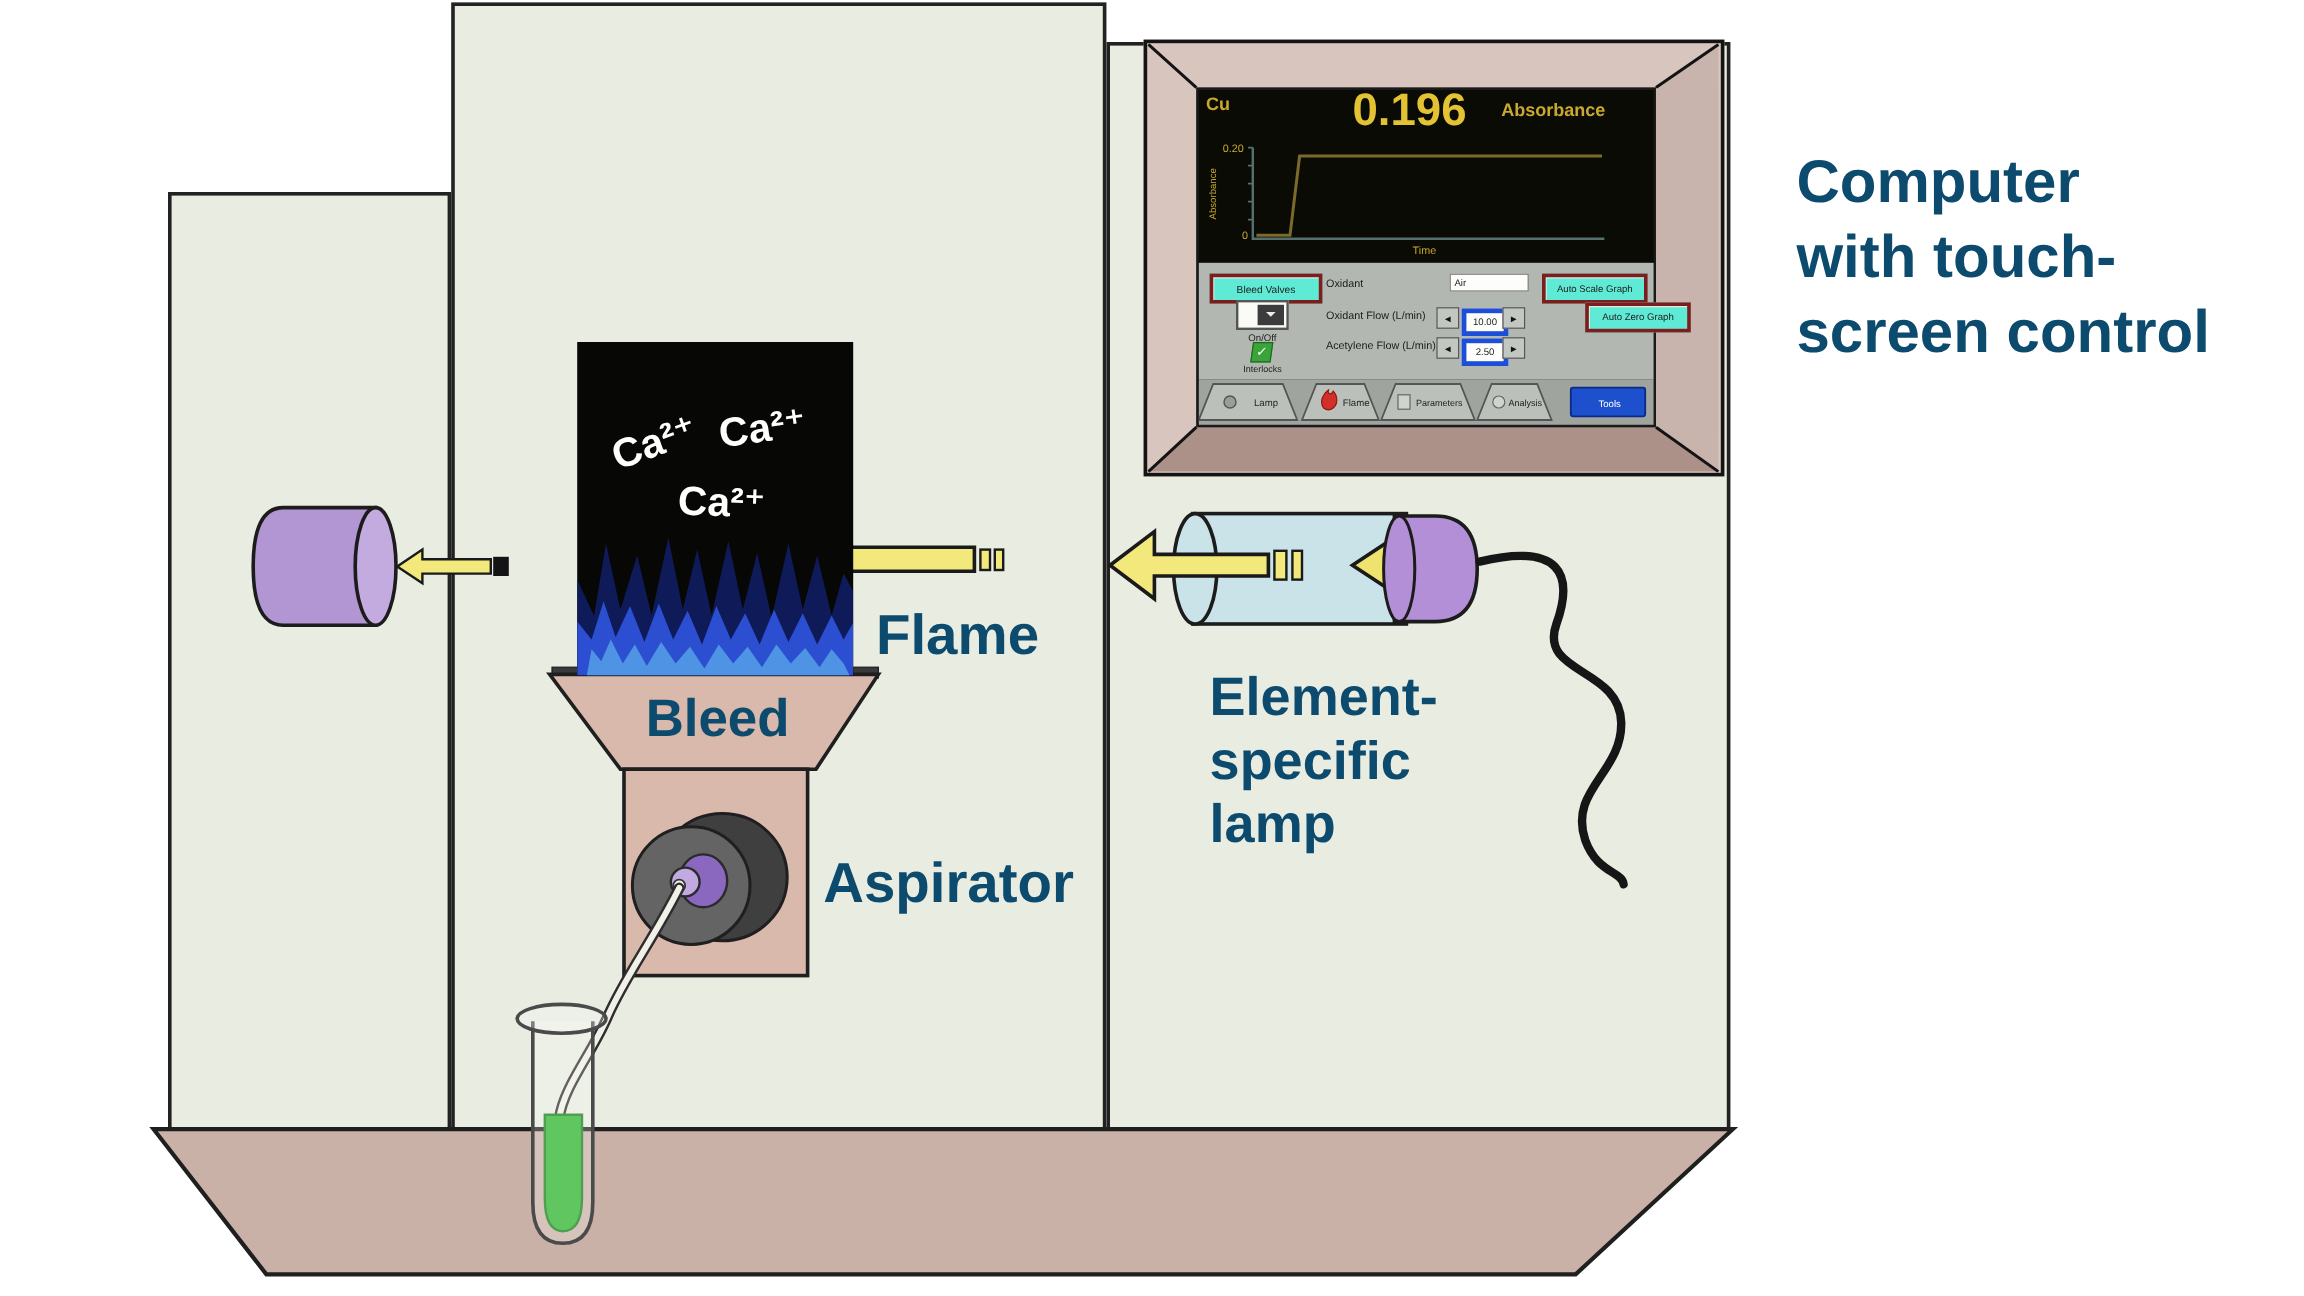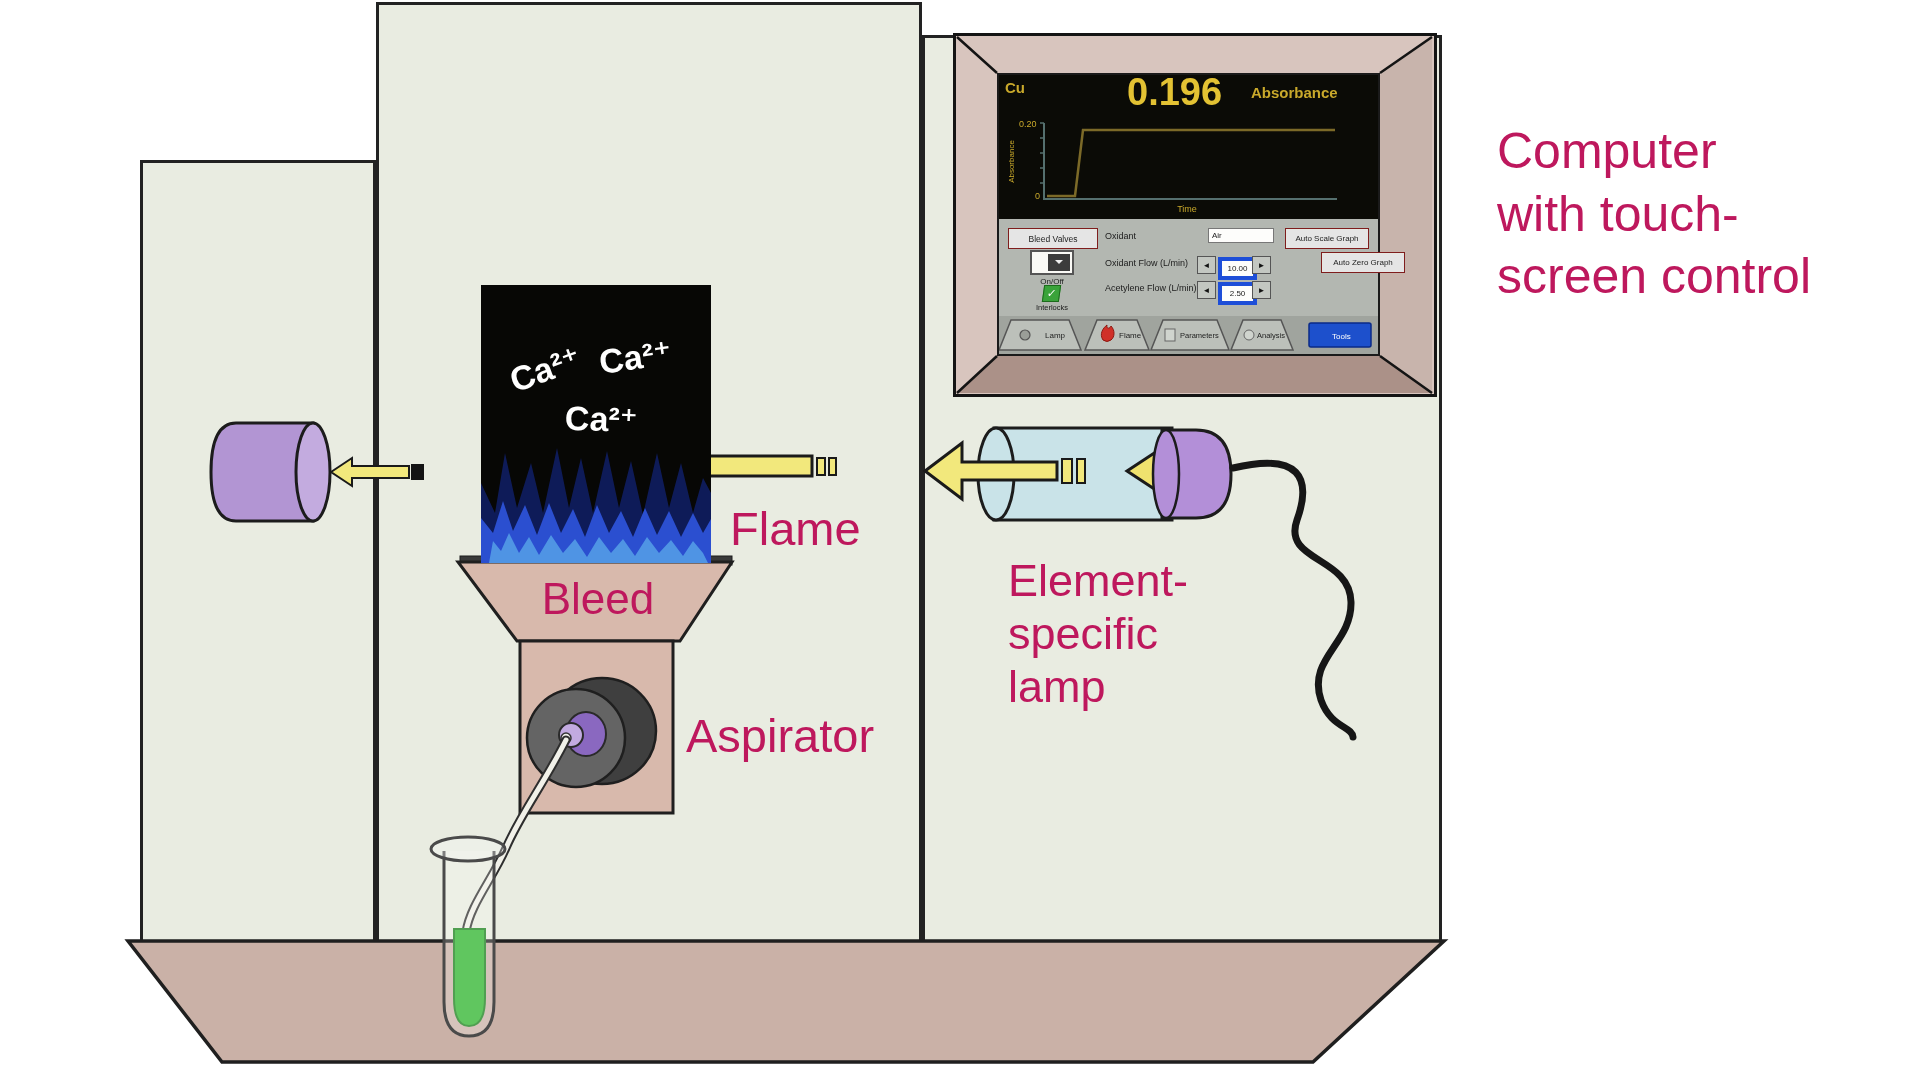--- a/index.html
+++ b/index.html
@@ -18,7 +18,7 @@
   #ca3{left:84px;top:114px;transform:rotate(2deg);}
   #flame-svg{position:absolute;left:0;bottom:0;}
   
-  .lbl{position:absolute;color:#be185d;font-weight:normal;z-index:5;white-space:pre-line;line-height:1.12;}
+  .lbl{position:absolute;color:#0c4a6e;font-weight:bold;z-index:5;white-space:pre-line;line-height:1.12;}
   #detector-label{left:148px;top:556px;width:230px;font-size:48px;text-align:center;}
   #flame-label{left:730px;top:503px;font-size:47px;}
   #burner-label{left:500px;top:574px;width:196px;font-size:44px;text-align:center;}

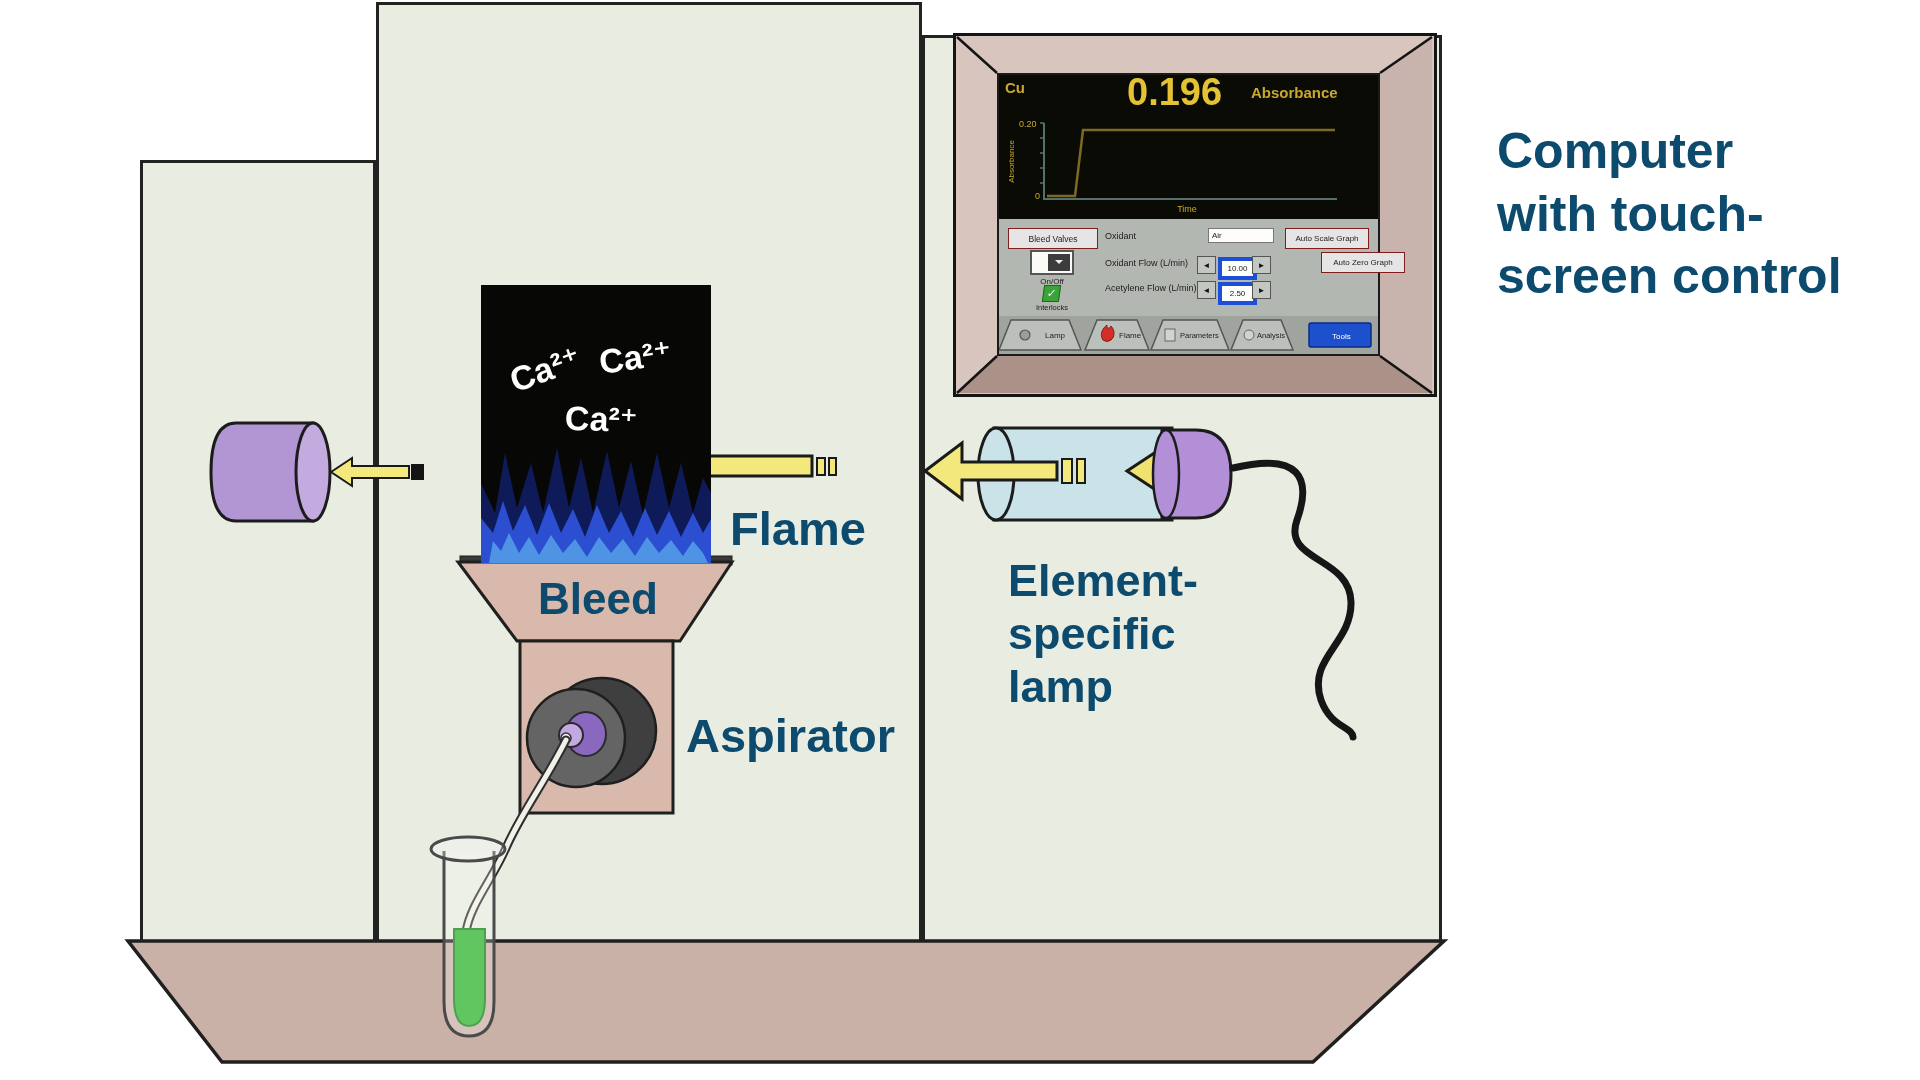--- a/index.html
+++ b/index.html
@@ -41,7 +41,7 @@
   #sc-yaxis{left:-33px;top:82px;width:90px;text-align:center;transform:rotate(-90deg);font-size:8px;font-weight:normal;}
   #sc-xaxis{left:158px;top:129px;width:60px;text-align:center;font-size:9px;font-weight:normal;}
   #screen-panel{position:relative;width:379px;height:97px;background:#b3b7b1;font-size:9px;color:#1c1c1c;}
-  .pbtn{position:absolute;background:#e5e5e5;border:1px solid #7f1d1d;box-shadow:inset 1px 1px 0 #e6e8e2;
+  .pbtn{position:absolute;background:#5eead4;border:3px solid #7f1d1d;box-shadow:inset 1px 1px 0 #e6e8e2;
         display:flex;align-items:center;justify-content:center;font-size:8.5px;color:#222;}
   .plabel{position:absolute;font-size:9px;color:#1c1c1c;white-space:nowrap;}
   .pinput{position:absolute;background:#fdfdfb;border:1px solid #777;font-size:8px;color:#222;

